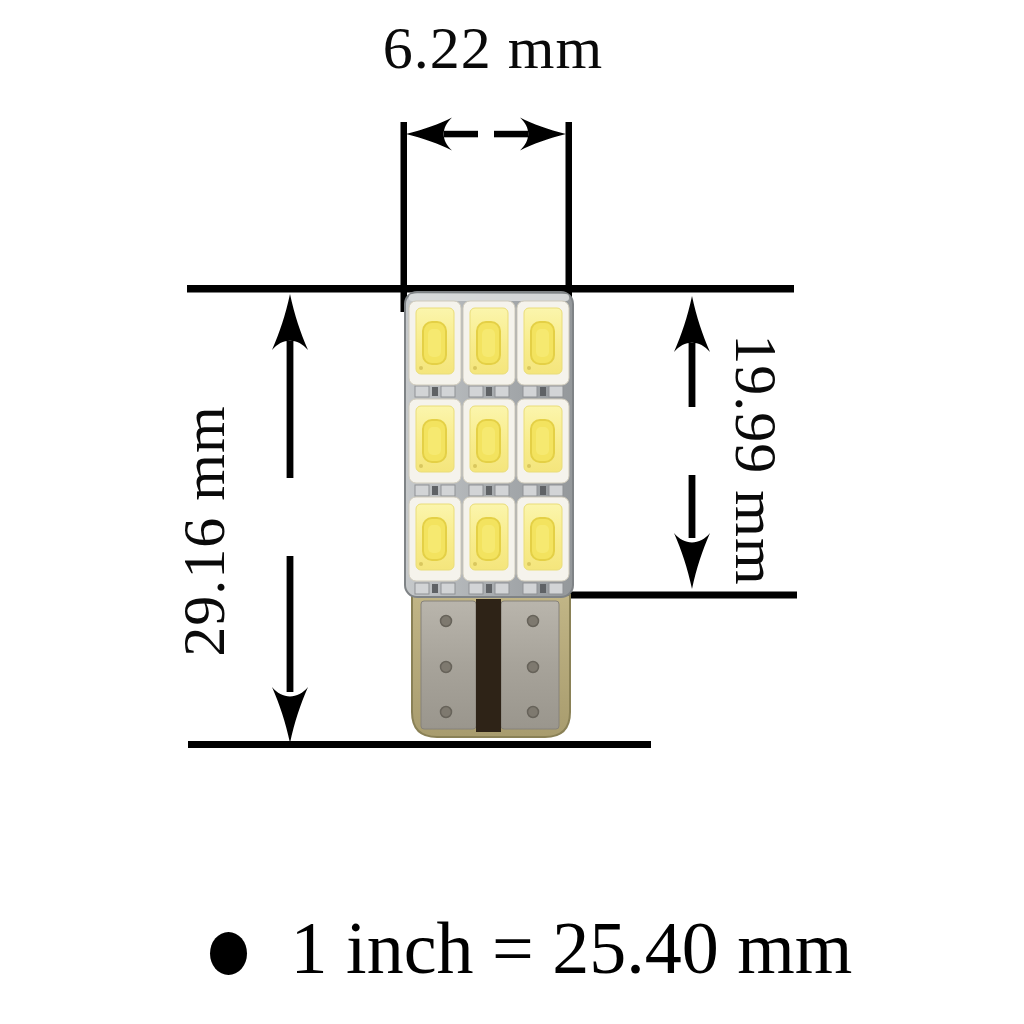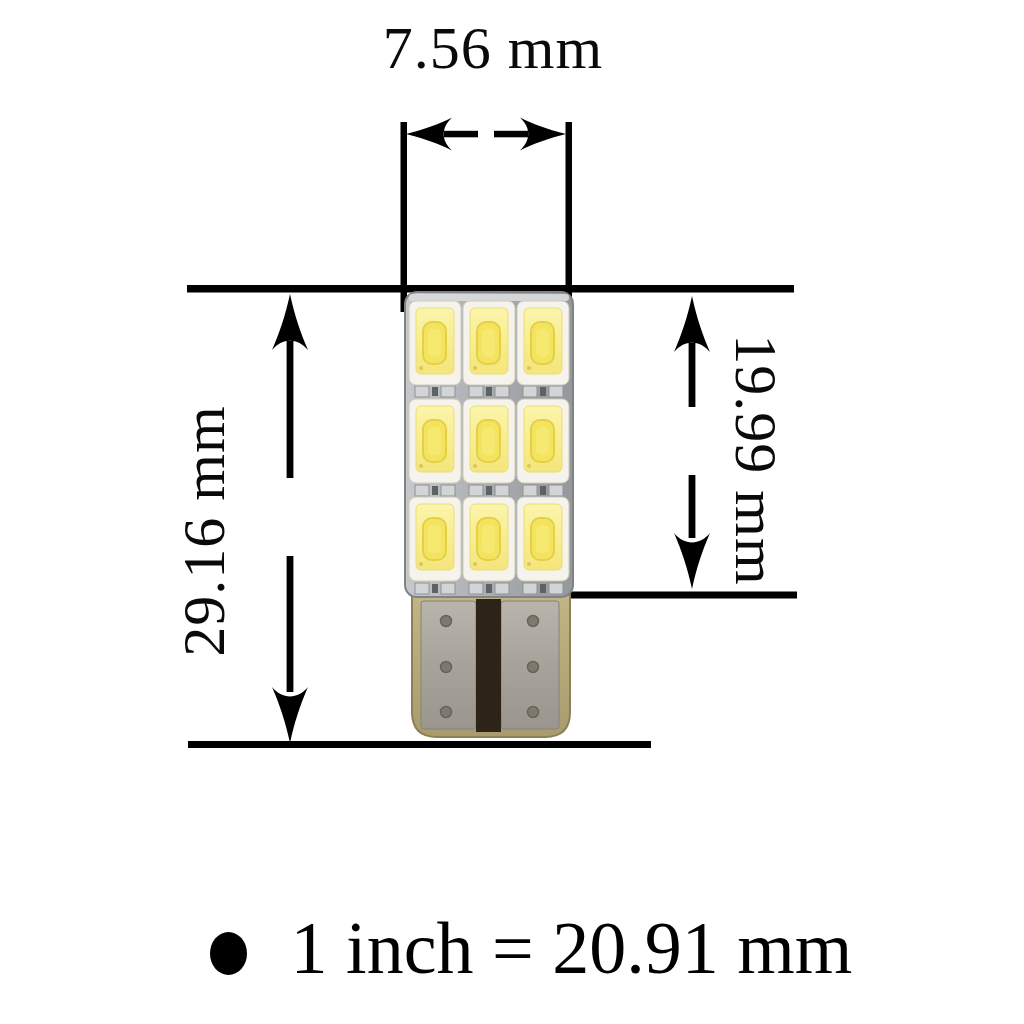--- a/index.html
+++ b/index.html
@@ -160,7 +160,7 @@
     </g>
   </svg>
 
-  <div class="dim-label dim-top">7.56 mm</div>
+  <div class="dim-label dim-top">6.22 mm</div>
 
   <div class="dim-label dim-left">29.16 mm</div>
 

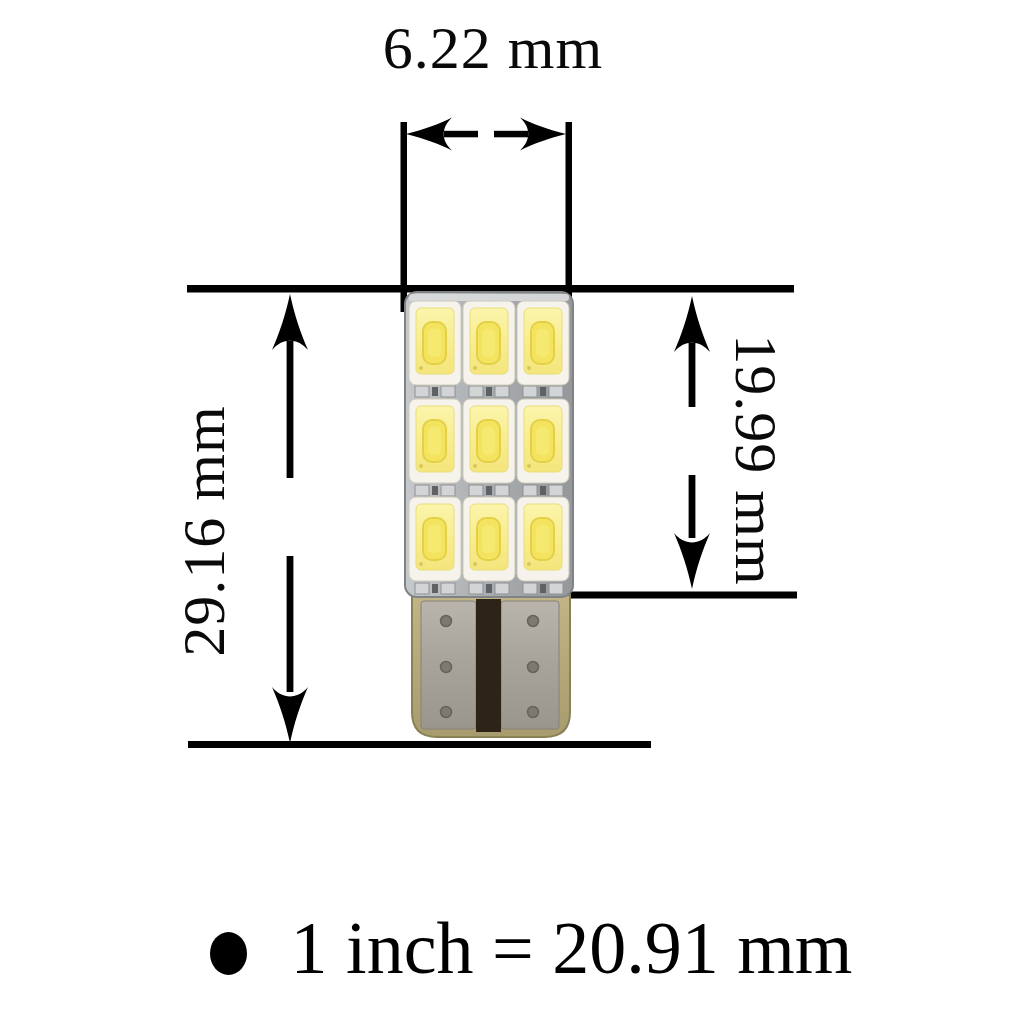--- a/index.html
+++ b/index.html
@@ -168,7 +168,7 @@
 
   <div class="scale-note">
     <span class="bullet"></span>
-    <span>1 inch = 20.91 mm</span>
+    <span>1 inch = 25.40 mm</span>
   </div>
 
 </div>

